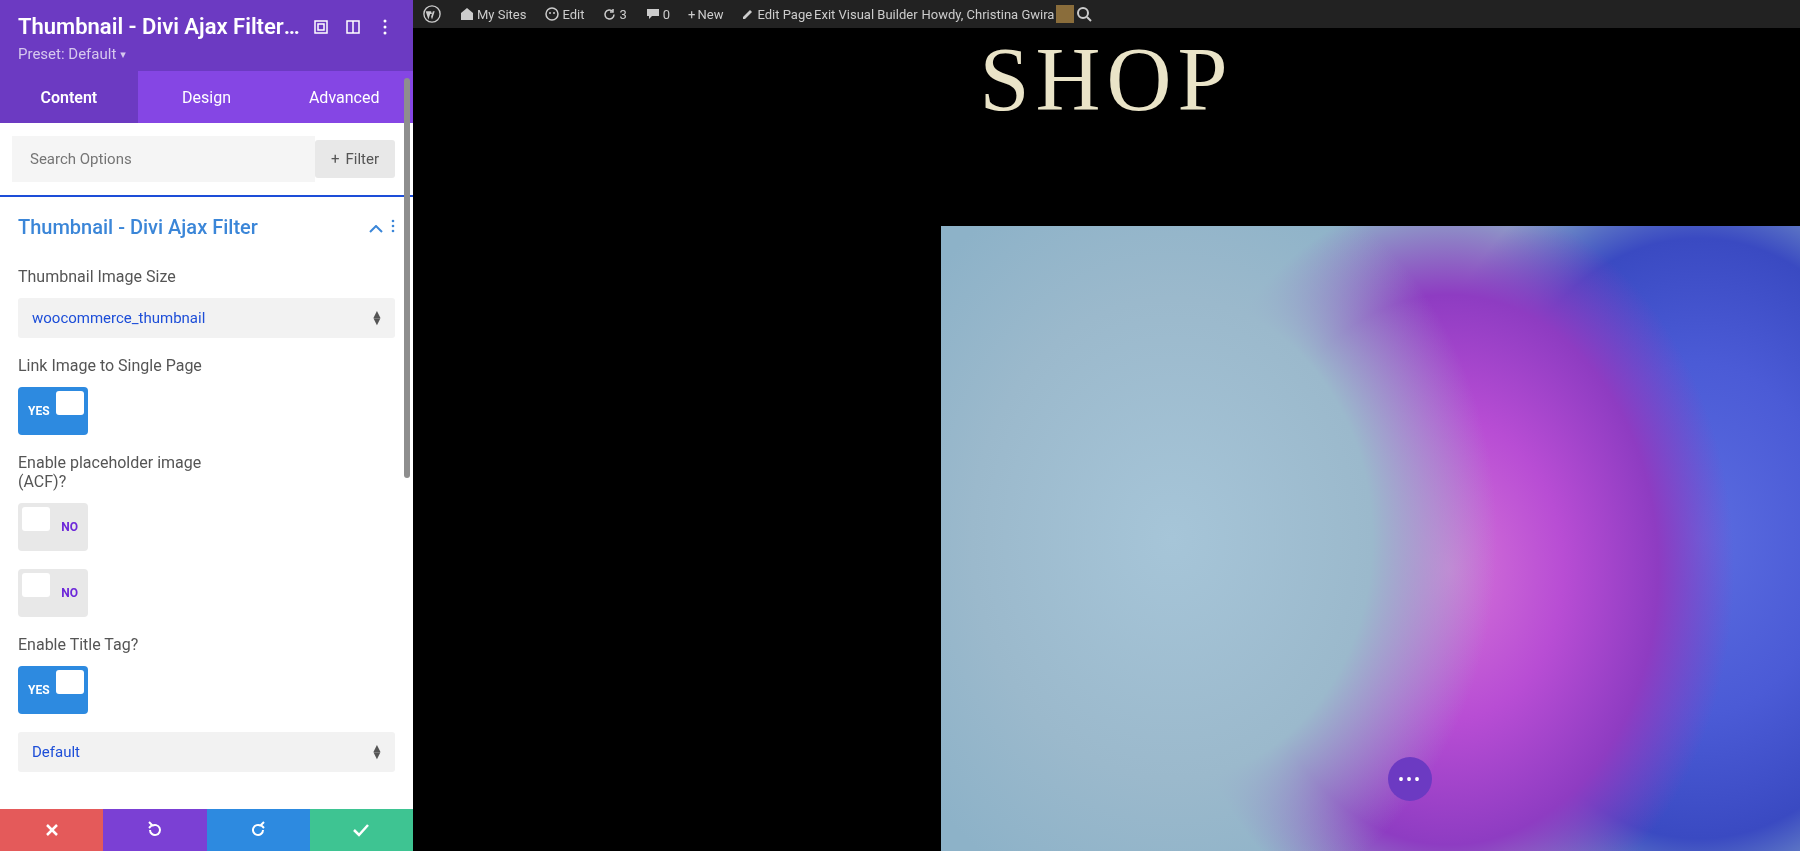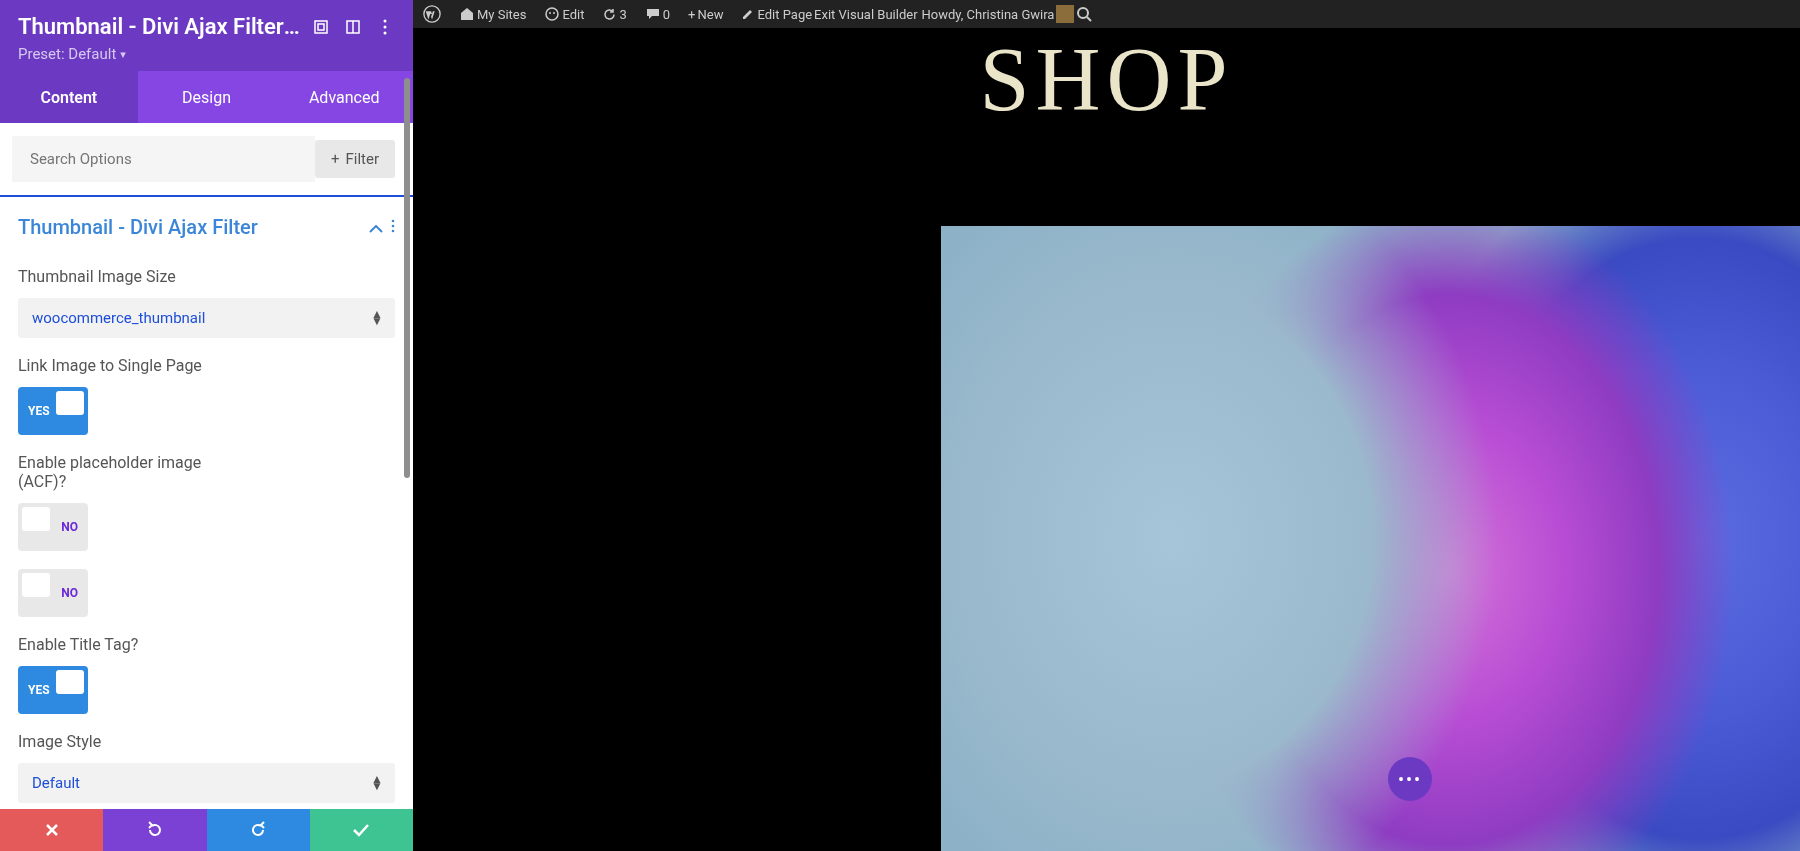--- a/index.html
+++ b/index.html
@@ -164,7 +164,6 @@
     </div>
 
     <div class="field">
-      <div class="field-label">Image Style</div>
       <div class="select-box">
         <input class="select-input" readonly="" value="Default" style="">
         <div class="select-arrows">▲<br>▼</div>

